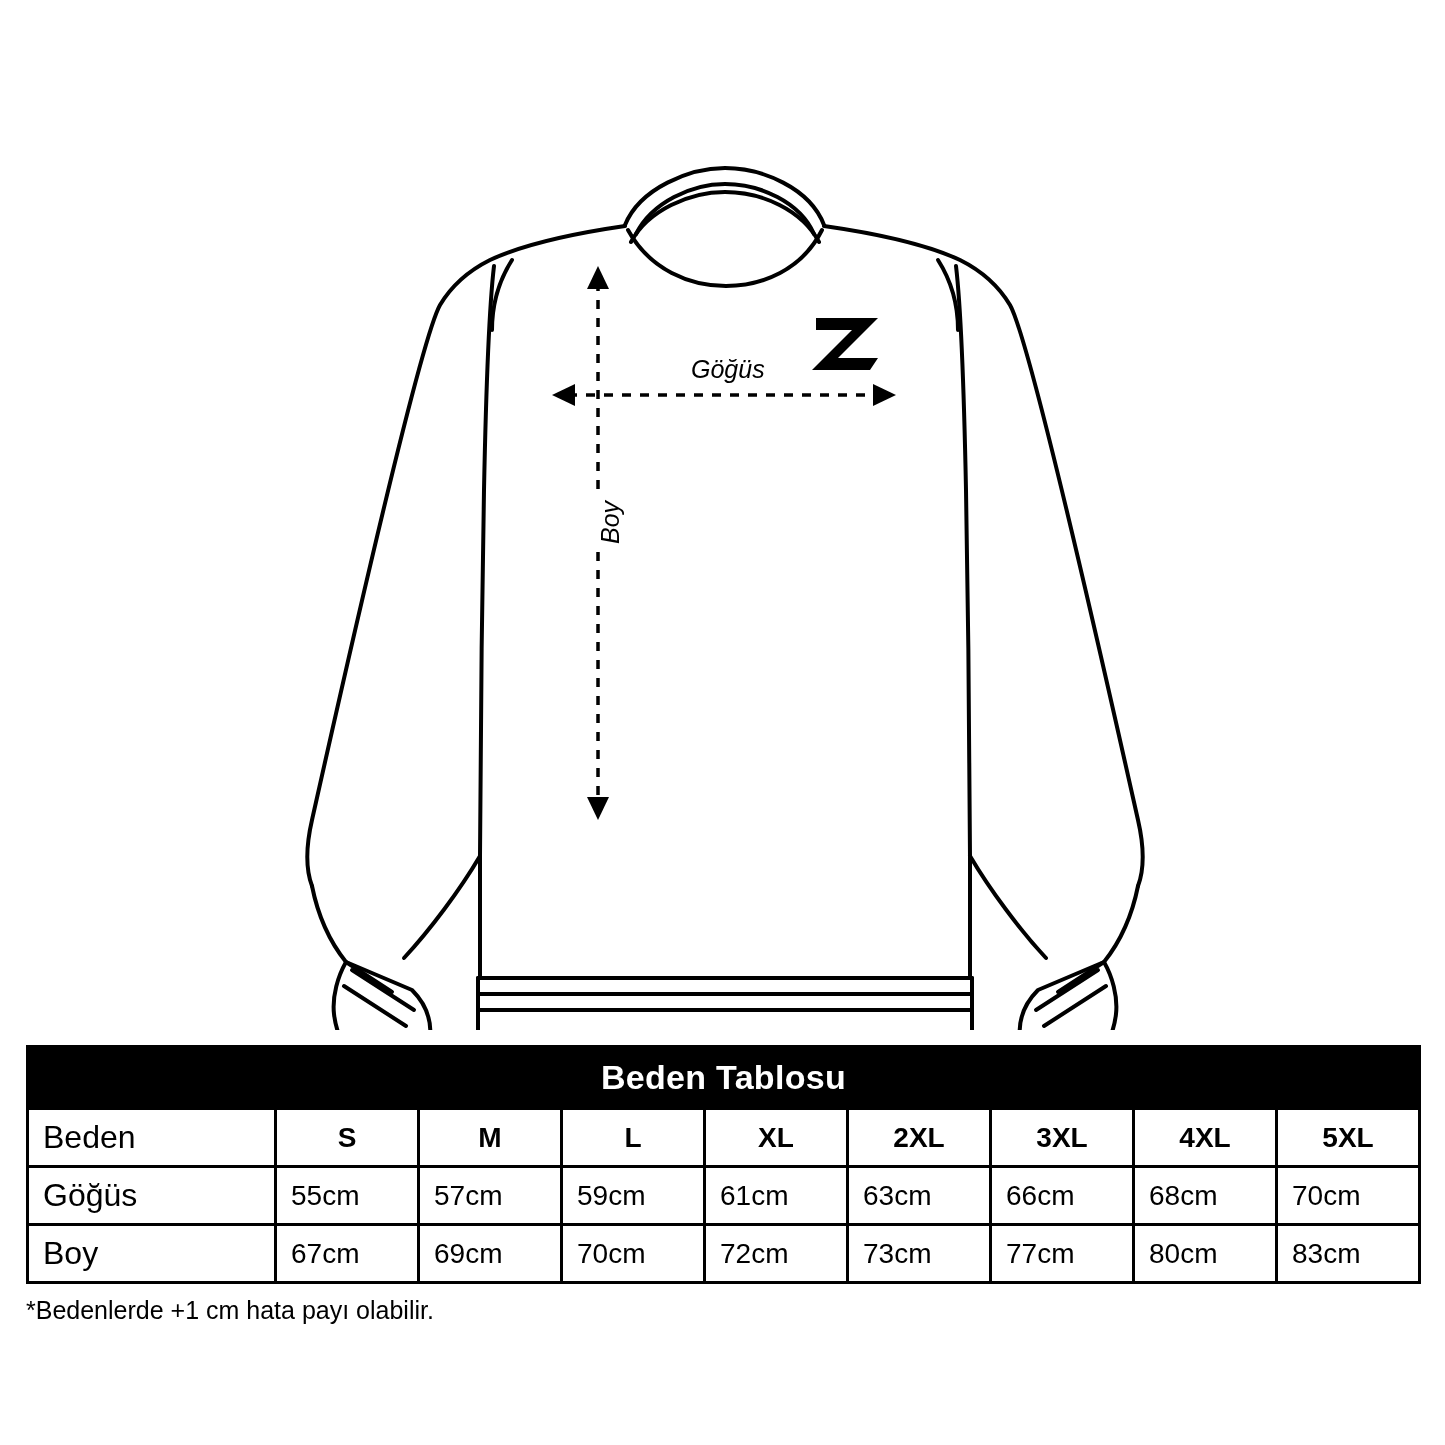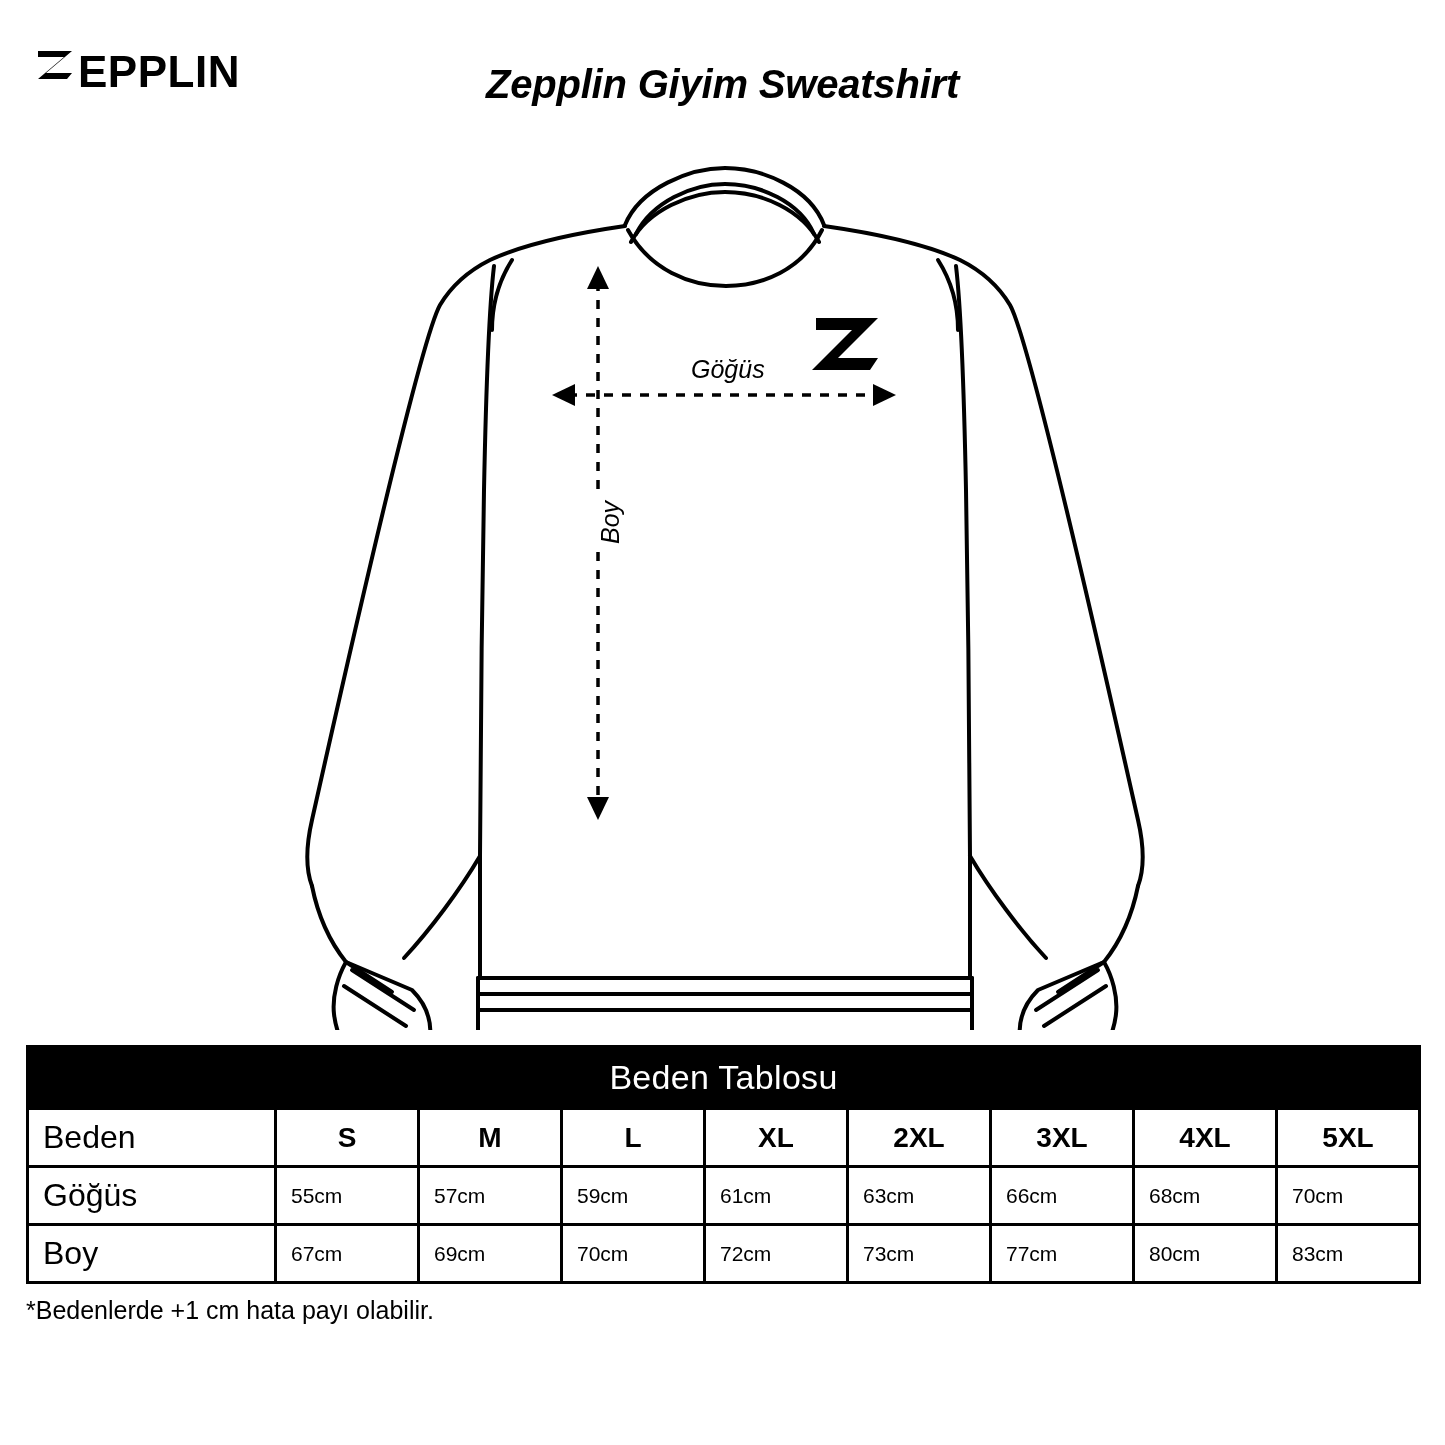--- a/index.html
+++ b/index.html
@@ -151,17 +151,6 @@
 
 <div class="header">
 
-  <div class="brand-logo">
-    <span class="brand-z">
-      <svg width="42" height="52" viewBox="0 0 42 52">
-        <path d="M4 3 H38 L12 25 H38 L33 31 H4 L30 9 H4 Z" fill="#000"></path>
-        <path d="M6 34 H36 L10 49 H36" fill="none" stroke="#000" stroke-width="0"></path>
-        <path d="M4 36 H38 L12 50 H38 L38 50" fill="none" stroke="#000" stroke-width="0"></path>
-        <path d="M4 34 H38 L14 49 H38 L36 46 H22 L41 34 Z" fill="#000" opacity="0"></path>
-      </svg>
-    </span>
-    <span class="brand-text">EPPLIN</span>
-  </div>
 
   <div class="doc-title">
     <span class="title-light">Zepplin Giyim </span><span class="title-bold">Sweatshirt</span>

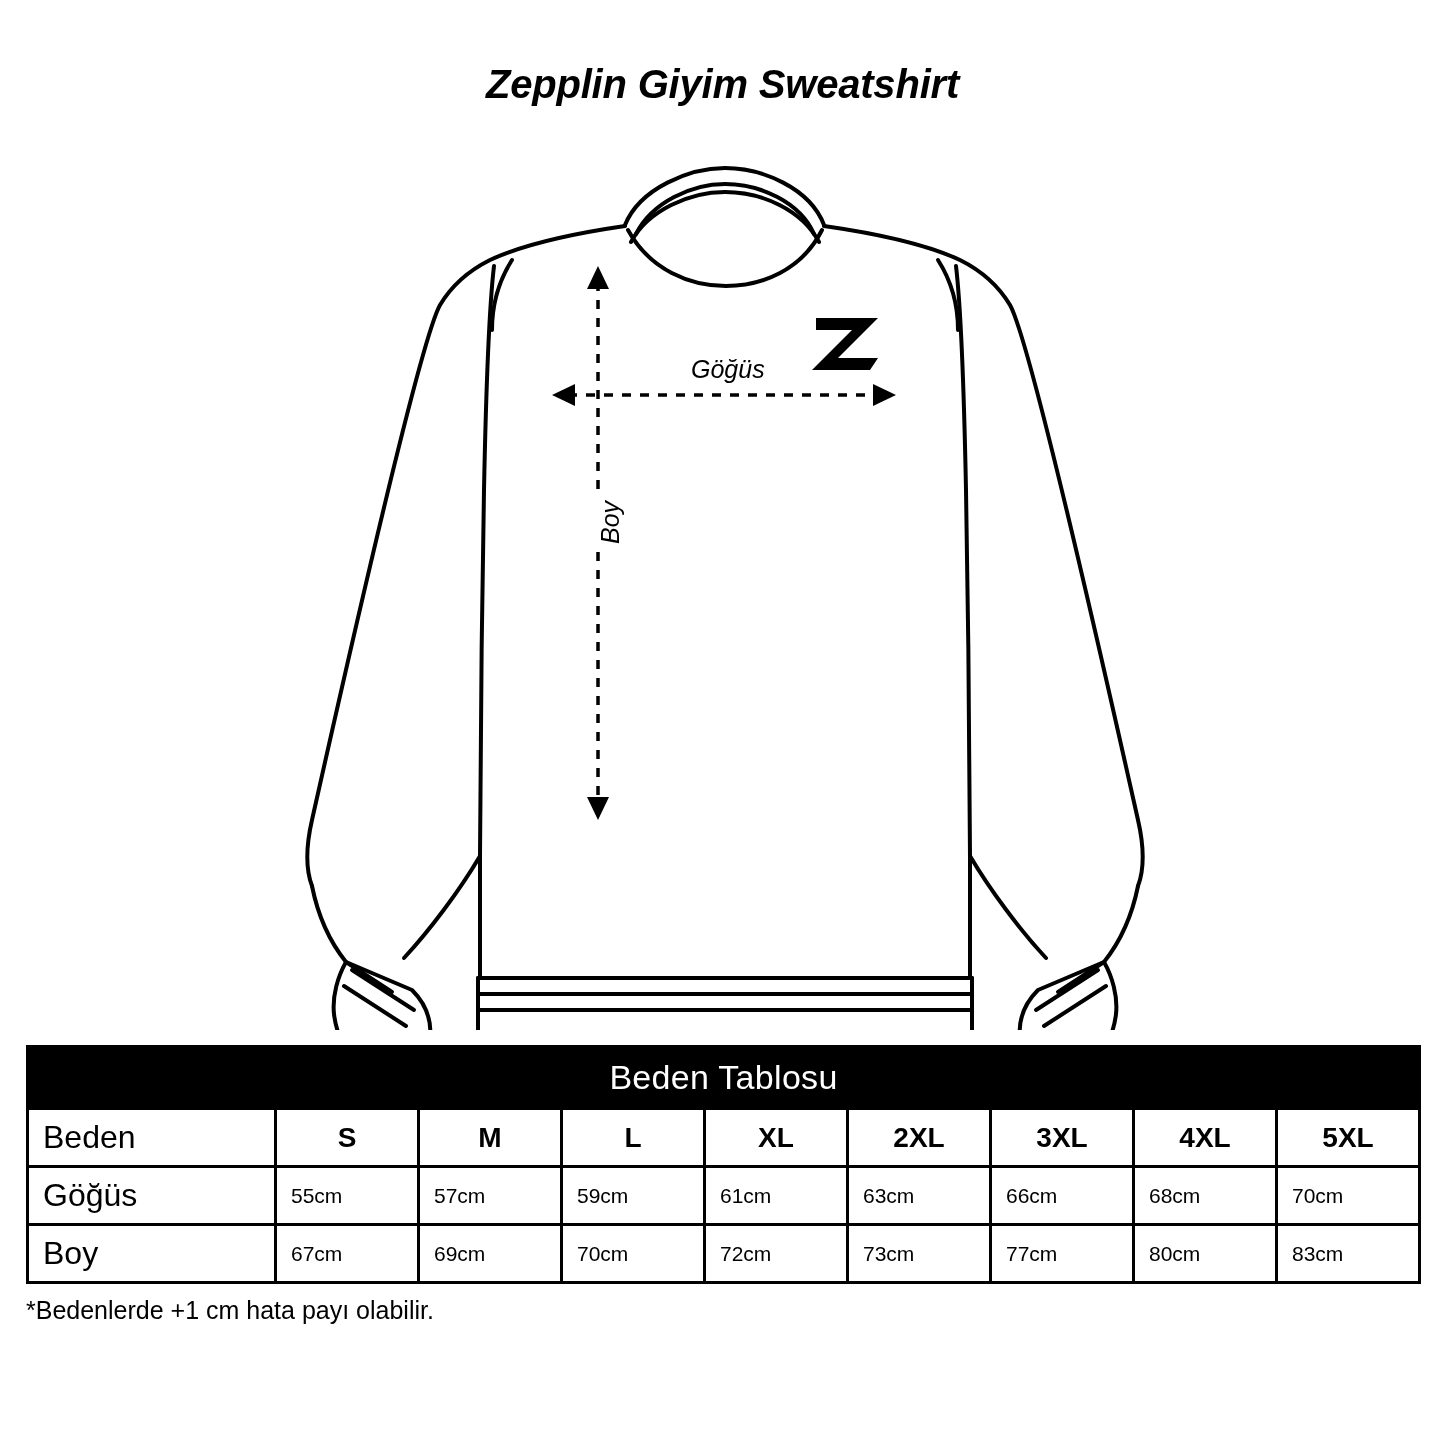--- a/index.html
+++ b/index.html
@@ -152,9 +152,6 @@
 <div class="header">
 
 
-  <div class="doc-title">
-    <span class="title-light">Zepplin Giyim </span><span class="title-bold">Sweatshirt</span>
-  </div>
 </div>
 
 <div class="illustration">

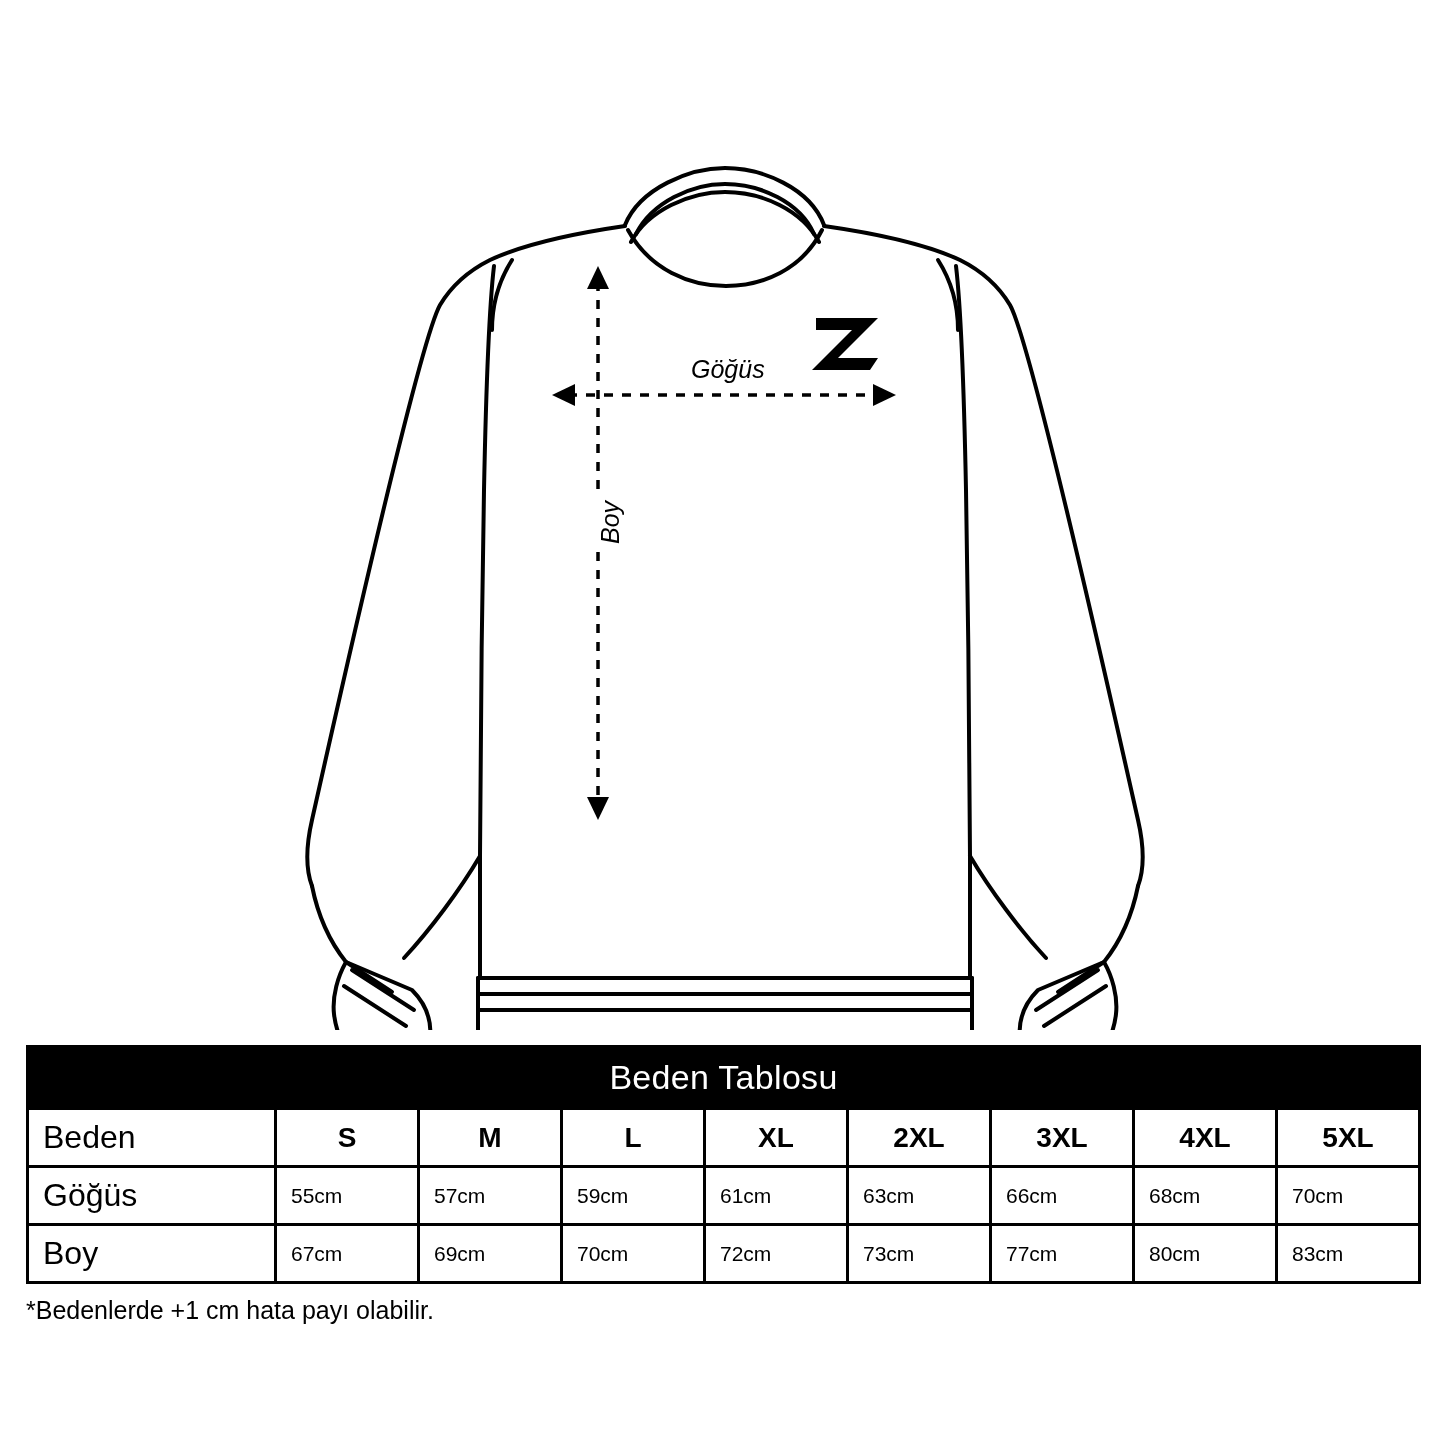--- a/index.html
+++ b/index.html
@@ -113,7 +113,7 @@
     color: #fff;
     text-align: center;
     font-size: 34px;
-    font-weight: 400;
+    font-weight: 700;
     height: 62px;
     letter-spacing: 0.3px;
   }

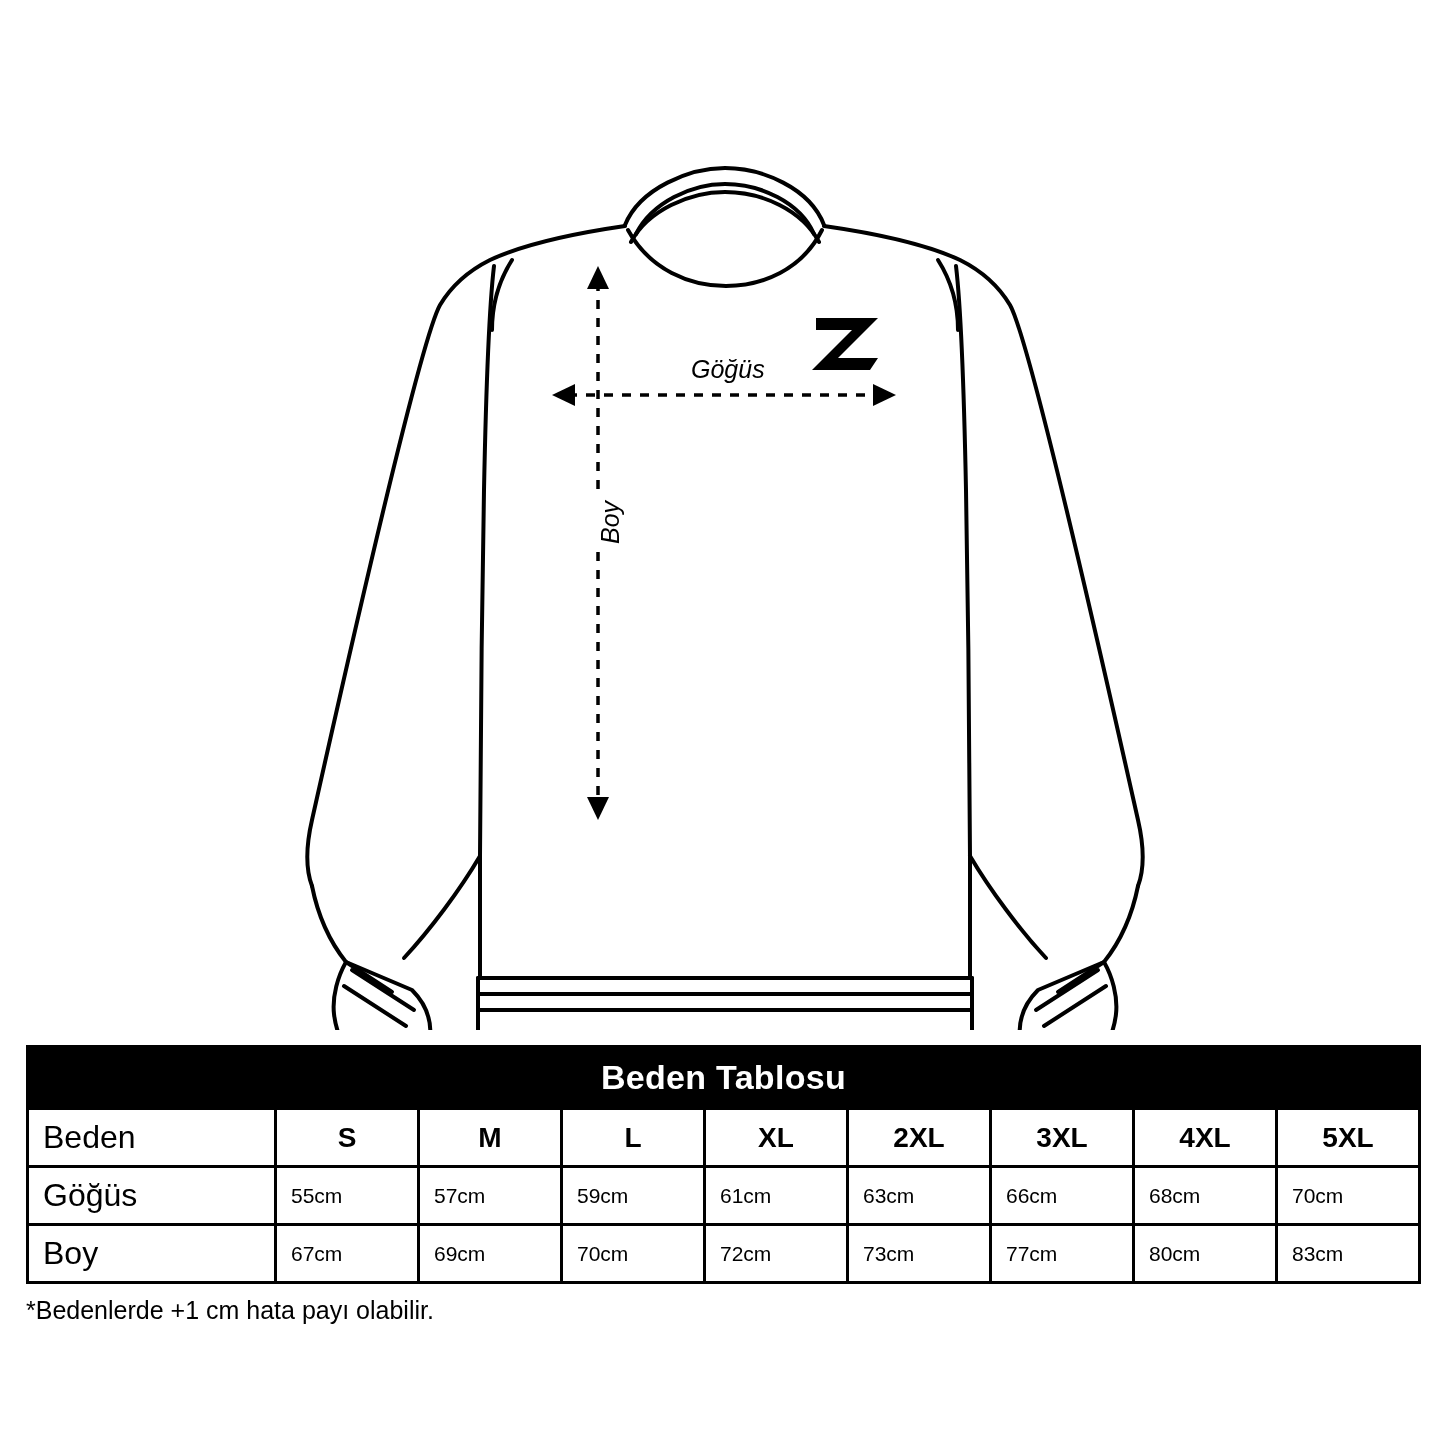--- a/index.html
+++ b/index.html
@@ -131,7 +131,7 @@
     height: 58px;
   }
   .data-cell {
-    font-size: 21px;
+    font-size: 28px;
     text-align: left;
     padding-left: 14px;
     height: 56px;

